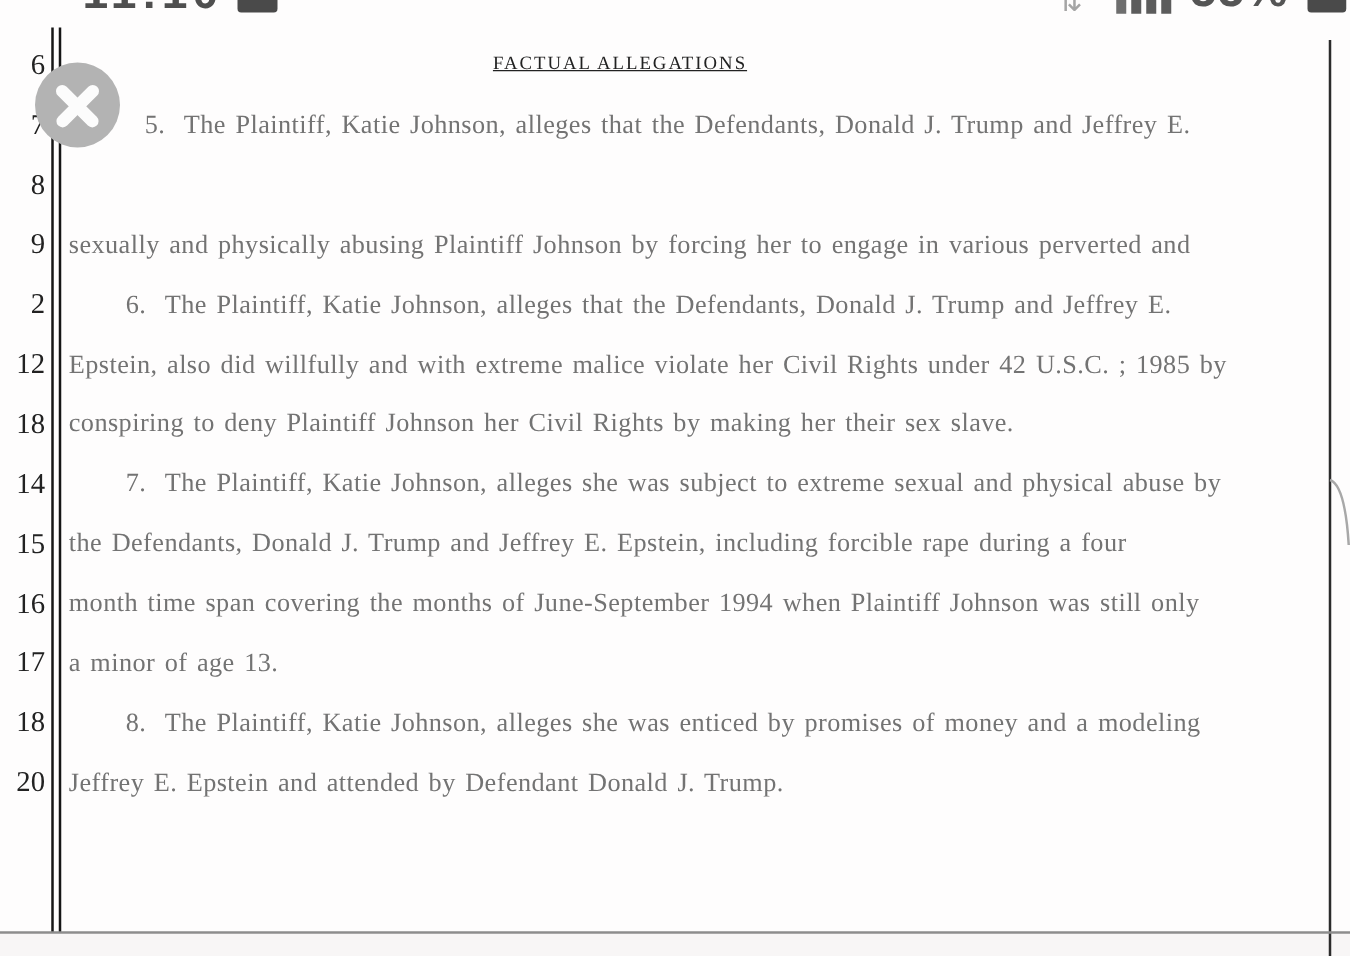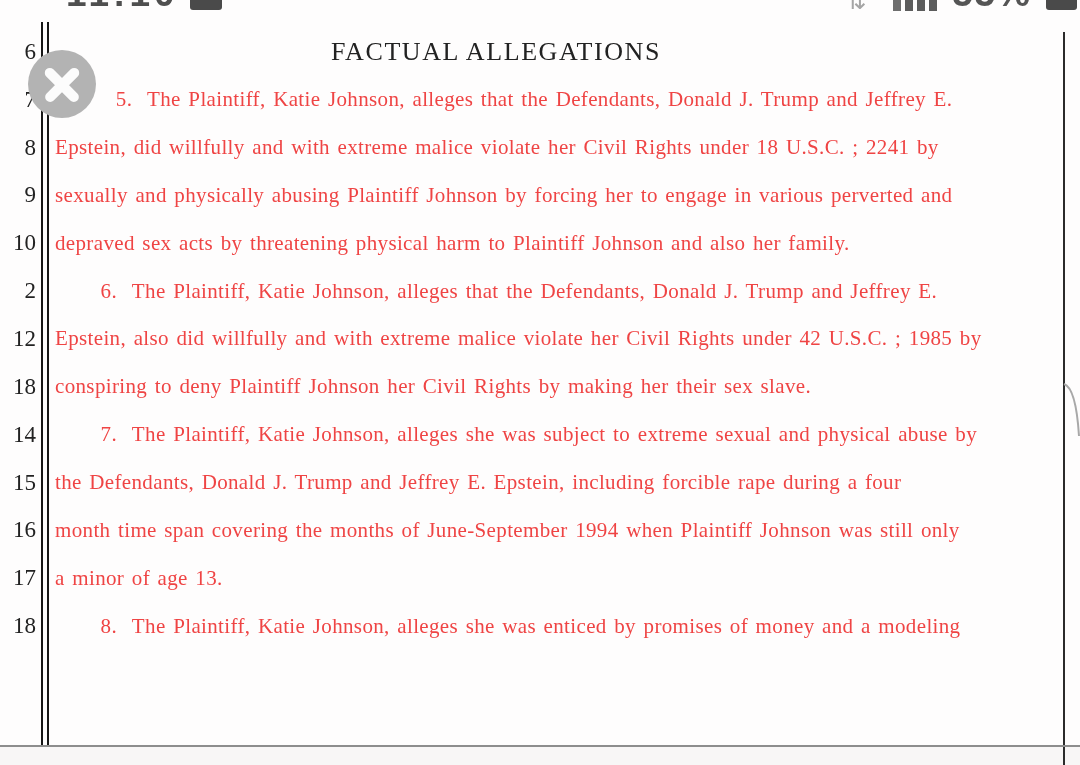--- a/index.html
+++ b/index.html
@@ -81,8 +81,9 @@
   }
   .title-cell {
     flex: 1 1 auto; text-align: center; padding-right: 124px;
-    font-size: 26px; letter-spacing: 1.6px; color: #222;
+    font-size: 15px; letter-spacing: 1.6px; color: #222;
     white-space: pre;
+    text-decoration: underline;
   }
 
   

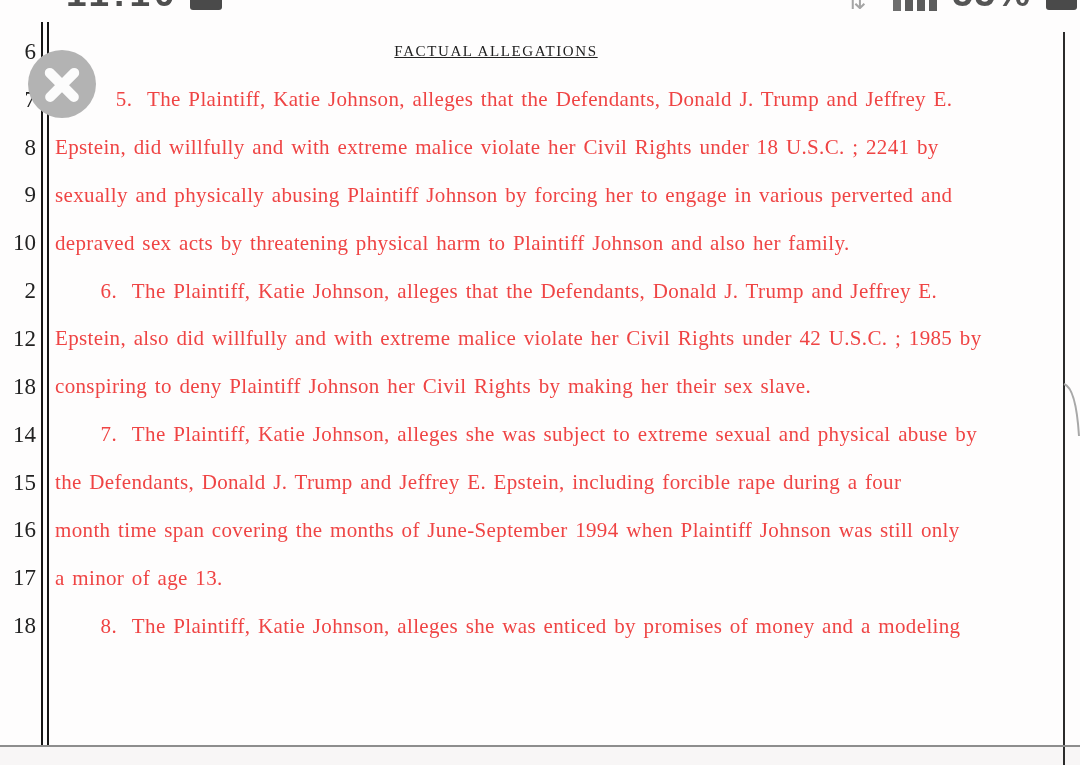--- a/index.html
+++ b/index.html
@@ -77,7 +77,7 @@
   .ltext {
     flex: 1 1 auto; padding-left: 19px;
     font-size: 21px; white-space: pre; letter-spacing: 0.35px; word-spacing: 2px;
-    color: #ef4444;
+    color: #737373;
   }
   .title-cell {
     flex: 1 1 auto; text-align: center; padding-right: 124px;

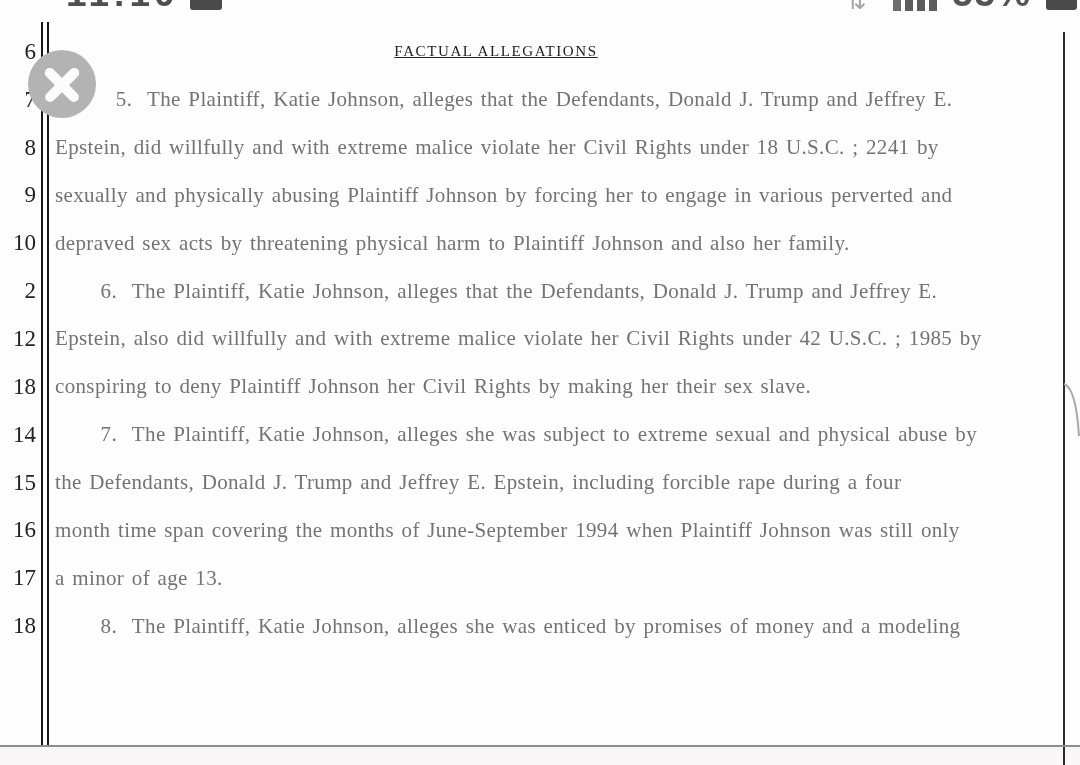--- a/index.html
+++ b/index.html
@@ -137,7 +137,6 @@
     </div>
     <div class="row">
       <span class="lnum">8</span>
-      <span class="ltext">Epstein, did willfully and with extreme malice violate her Civil Rights under 18 U.S.C. ; 2241 by</span>
     </div>
     <div class="row">
       <span class="lnum">9</span>

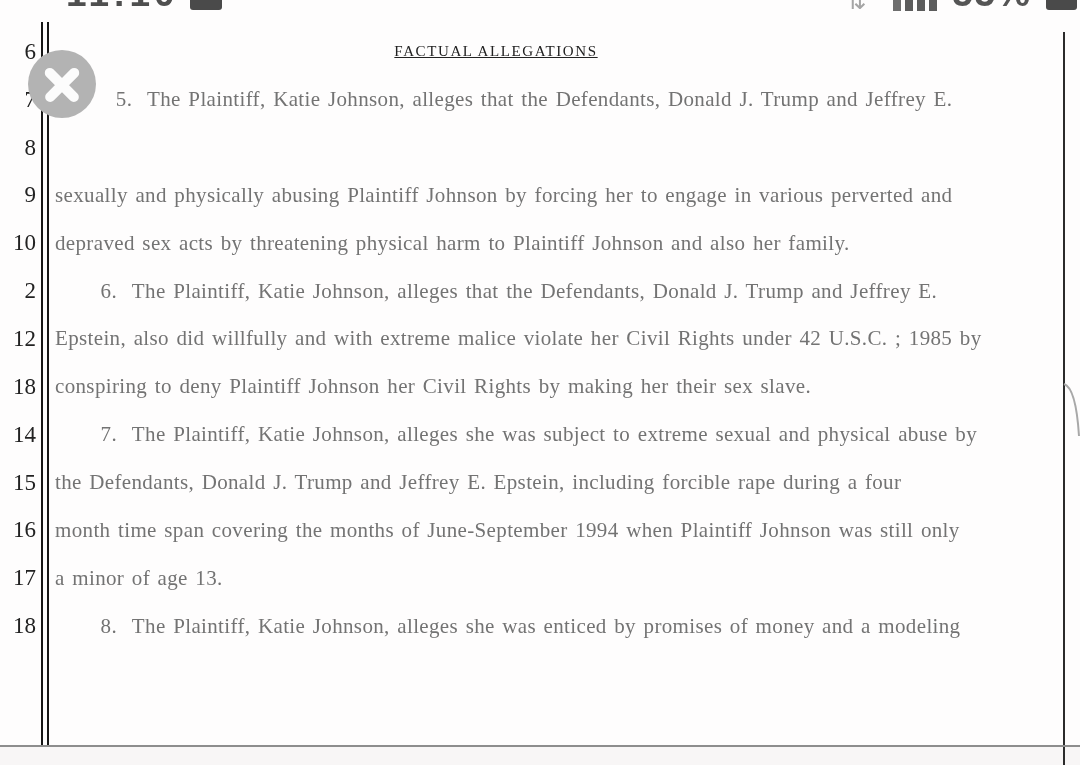--- a/index.html
+++ b/index.html
@@ -143,10 +143,6 @@
       <span class="ltext">sexually and physically abusing Plaintiff Johnson by forcing her to engage in various perverted and</span>
     </div>
     <div class="row">
-      <span class="lnum">10</span>
-      <span class="ltext">depraved sex acts by threatening physical harm to Plaintiff Johnson and also her family.</span>
-    </div>
-    <div class="row">
       <span class="lnum">2</span>
       <span class="ltext">      6.  The Plaintiff, Katie Johnson, alleges that the Defendants, Donald J. Trump and Jeffrey E.</span>
     </div>

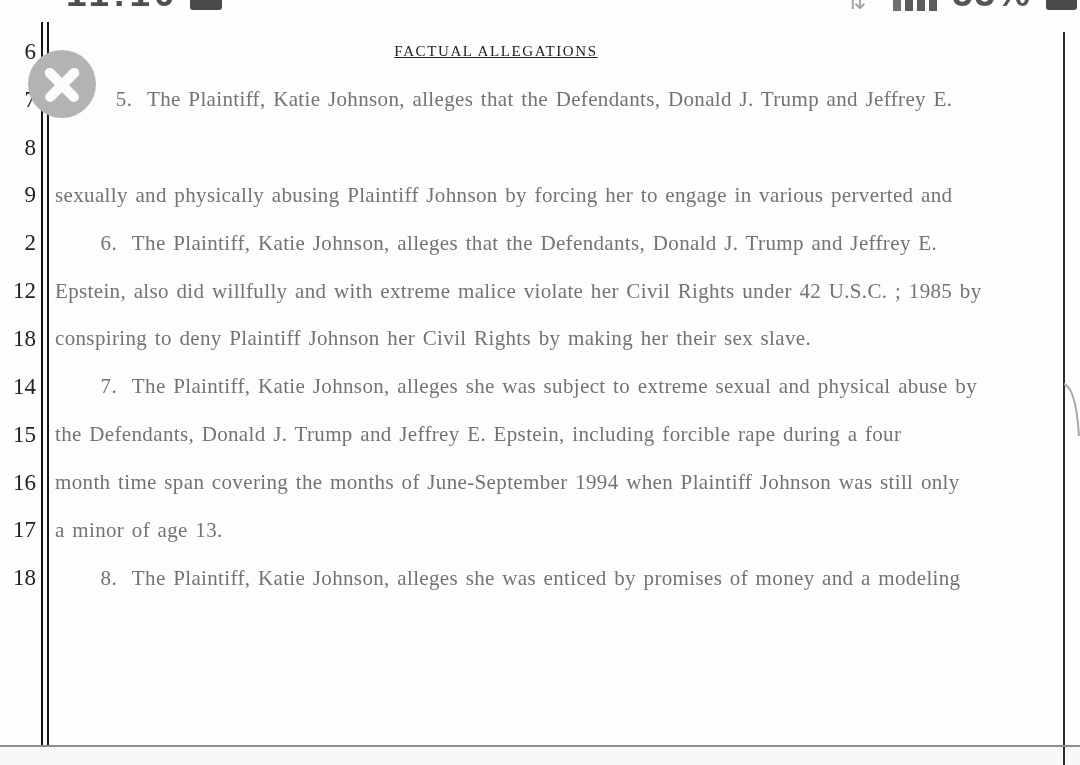--- a/index.html
+++ b/index.html
@@ -174,6 +174,10 @@
       <span class="lnum">18</span>
       <span class="ltext">      8.  The Plaintiff, Katie Johnson, alleges she was enticed by promises of money and a modeling</span>
     </div>
+    <div class="row">
+      <span class="lnum">20</span>
+      <span class="ltext">Jeffrey E. Epstein and attended by Defendant Donald J. Trump.</span>
+    </div>
   </div>
 
   <div class="close-btn">

